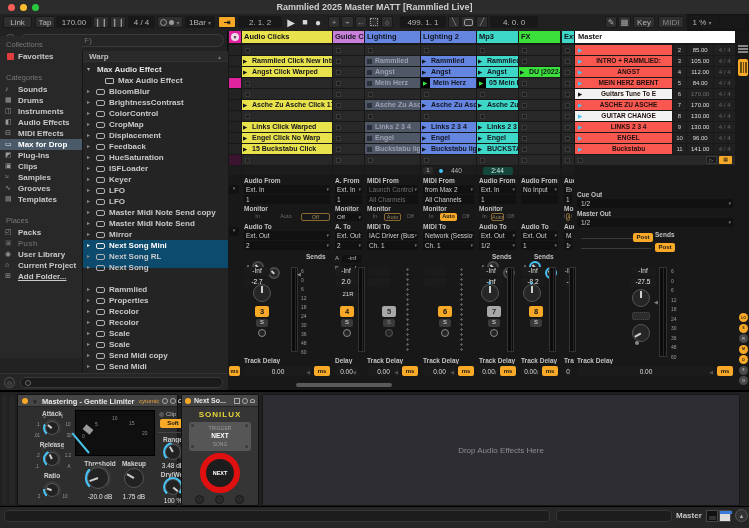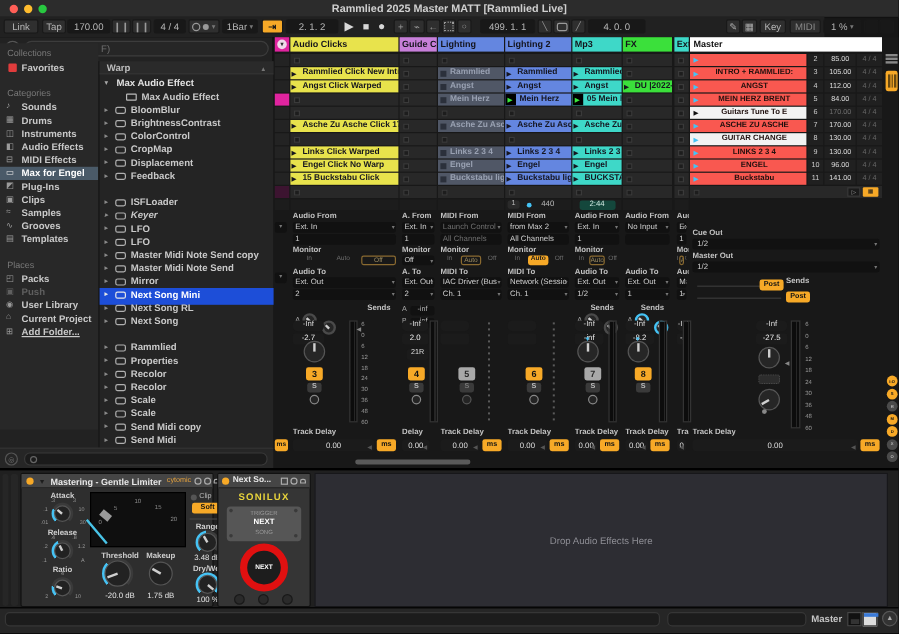--- a/index.html
+++ b/index.html
@@ -110,7 +110,7 @@
         </div>
         <div style="position: absolute; box-sizing: border-box; left: 0px; top: 103px; width: 82px; height: 11px; background: rgb(74, 90, 104);">
           <div style="position: absolute; box-sizing: border-box; left: 5px; top: 1px; font-size: 7px; color: rgb(232, 232, 232);">▭</div>
-          <div style="position: absolute; box-sizing: border-box; left: 18px; top: 1px; font-size: 8px; font-weight: bold; color: rgb(255, 255, 255);">Max for Engel</div>
+          <div style="position: absolute; box-sizing: border-box; left: 18px; top: 1px; font-size: 8px; font-weight: bold; color: rgb(255, 255, 255);">Max for Drop</div>
         </div>
         <div style="position: absolute; box-sizing: border-box; left: 0px; top: 114px; width: 82px; height: 11px;">
           <div style="position: absolute; box-sizing: border-box; left: 5px; top: 1px; font-size: 7px; color: rgb(154, 154, 154);">◩</div>

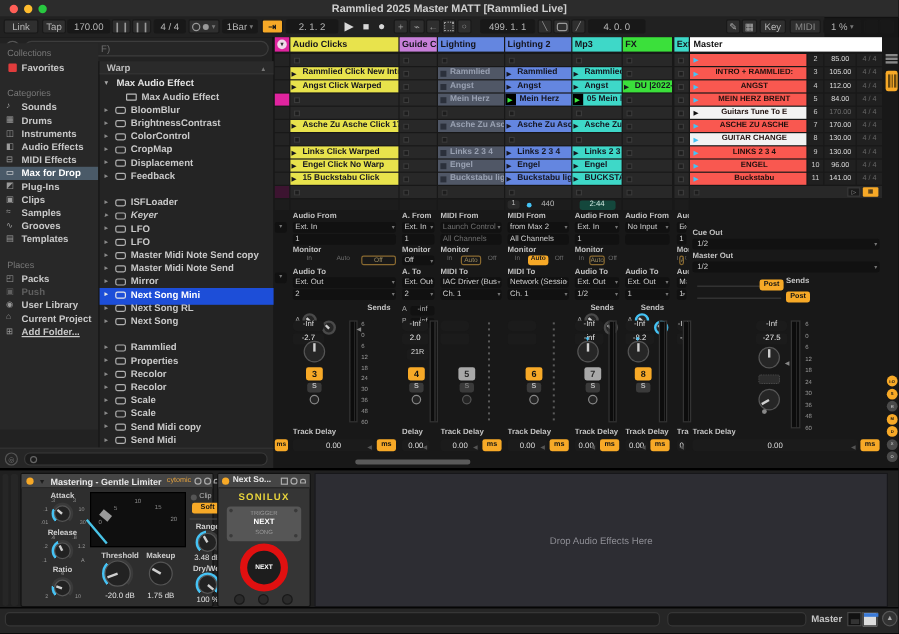--- a/index.html
+++ b/index.html
@@ -196,6 +196,11 @@
           <div style="position: absolute; box-sizing: border-box; left: 4px; top: 1px; font-size: 6px; color: rgb(138, 138, 138);">▸</div>
           <div style="position: absolute; box-sizing: border-box; left: 13px; top: 3px; width: 9px; height: 6px; border: 1px solid rgb(176, 176, 176); border-radius: 2px;"></div>
           <div style="position: absolute; box-sizing: border-box; left: 26px; top: 1px; font-size: 8px; font-weight: bold; color: rgb(201, 201, 201); white-space: nowrap;">Feedback</div>
+        </div>
+        <div style="position: absolute; box-sizing: border-box; left: 0px; top: 101px; width: 146px; height: 11px;">
+          <div style="position: absolute; box-sizing: border-box; left: 4px; top: 1px; font-size: 6px; color: rgb(138, 138, 138);">▸</div>
+          <div style="position: absolute; box-sizing: border-box; left: 13px; top: 3px; width: 9px; height: 6px; border: 1px solid rgb(176, 176, 176); border-radius: 2px;"></div>
+          <div style="position: absolute; box-sizing: border-box; left: 26px; top: 1px; font-size: 8px; font-weight: bold; color: rgb(201, 201, 201); white-space: nowrap;">HueSaturation</div>
         </div>
         <div style="position: absolute; box-sizing: border-box; left: 0px; top: 112px; width: 146px; height: 11px;">
           <div style="position: absolute; box-sizing: border-box; left: 4px; top: 1px; font-size: 6px; color: rgb(138, 138, 138);">▸</div>

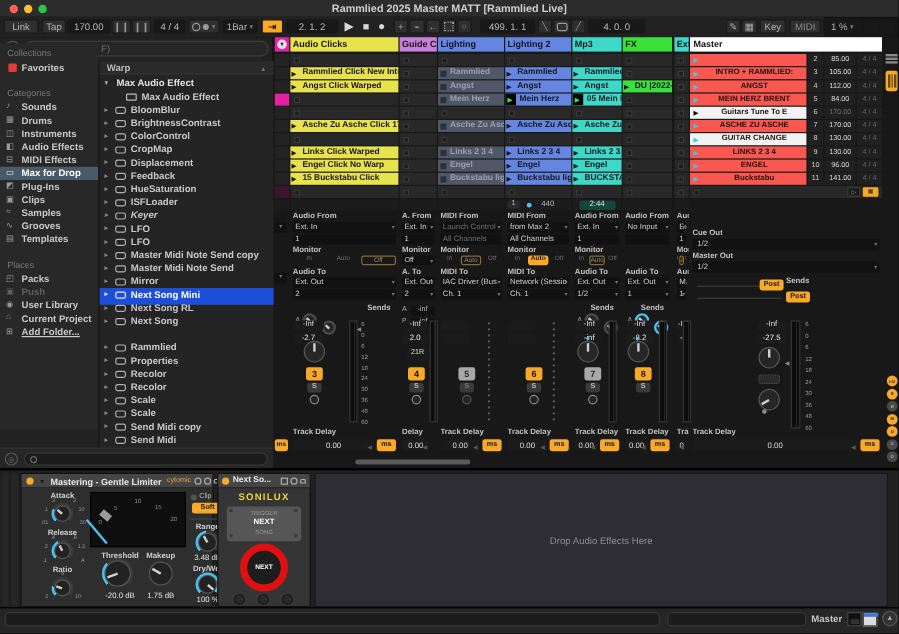--- a/index.html
+++ b/index.html
@@ -207,7 +207,7 @@
           <div style="position: absolute; box-sizing: border-box; left: 13px; top: 3px; width: 9px; height: 6px; border: 1px solid rgb(176, 176, 176); border-radius: 2px;"></div>
           <div style="position: absolute; box-sizing: border-box; left: 26px; top: 1px; font-size: 8px; font-weight: bold; color: rgb(201, 201, 201); white-space: nowrap;">ISFLoader</div>
         </div>
-        <div style="position: absolute; box-sizing: border-box; left: 0px; top: 123px; width: 146px; height: 11px; font-style: italic;">
+        <div style="position: absolute; box-sizing: border-box; left: 0px; top: 123px; width: 146px; height: 11px;">
           <div style="position: absolute; box-sizing: border-box; left: 4px; top: 1px; font-size: 6px; color: rgb(138, 138, 138);">▸</div>
           <div style="position: absolute; box-sizing: border-box; left: 13px; top: 3px; width: 9px; height: 6px; border: 1px solid rgb(176, 176, 176); border-radius: 2px;"></div>
           <div style="position: absolute; box-sizing: border-box; left: 26px; top: 1px; font-size: 8px; font-weight: bold; color: rgb(201, 201, 201); white-space: nowrap;">Keyer</div>

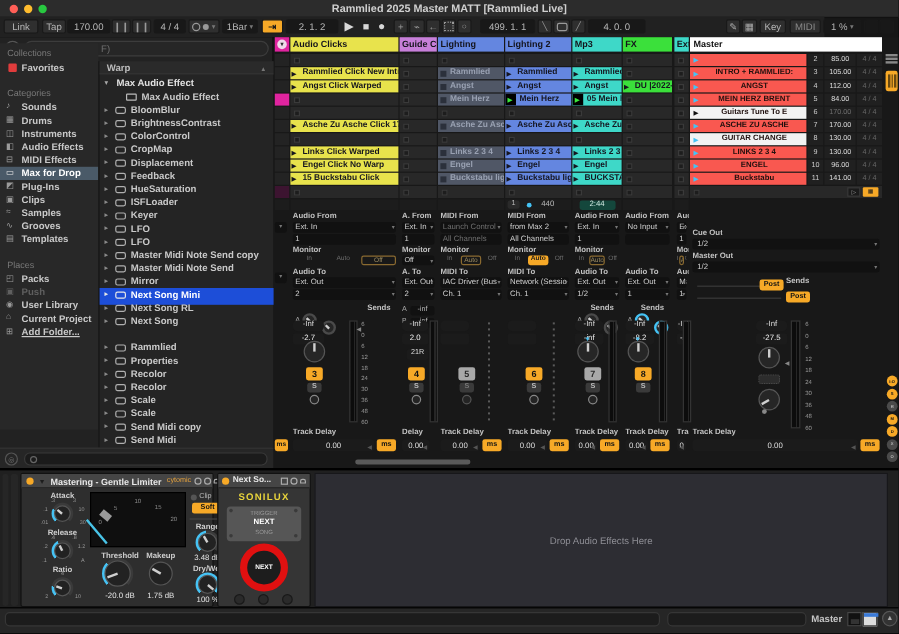--- a/index.html
+++ b/index.html
@@ -237,7 +237,7 @@
           <div style="position: absolute; box-sizing: border-box; left: 13px; top: 3px; width: 9px; height: 6px; border: 1px solid rgb(176, 176, 176); border-radius: 2px;"></div>
           <div style="position: absolute; box-sizing: border-box; left: 26px; top: 1px; font-size: 8px; font-weight: bold; color: rgb(201, 201, 201); white-space: nowrap;">Mirror</div>
         </div>
-        <div style="position: absolute; box-sizing: border-box; left: 0px; top: 189px; width: 146px; height: 14px; background: #1d4ed8;">
+        <div style="position: absolute; box-sizing: border-box; left: 0px; top: 189px; width: 146px; height: 28px; background: #0c4a6e;">
           <div style="position: absolute; box-sizing: border-box; left: 4px; top: 1px; font-size: 6px; color: rgb(232, 232, 232);">▸</div>
           <div style="position: absolute; box-sizing: border-box; left: 13px; top: 3px; width: 9px; height: 6px; border: 1px solid rgb(232, 232, 232); border-radius: 2px;"></div>
           <div style="position: absolute; box-sizing: border-box; left: 26px; top: 1px; font-size: 8px; font-weight: bold; color: rgb(255, 255, 255); white-space: nowrap;">Next Song Mini</div>

